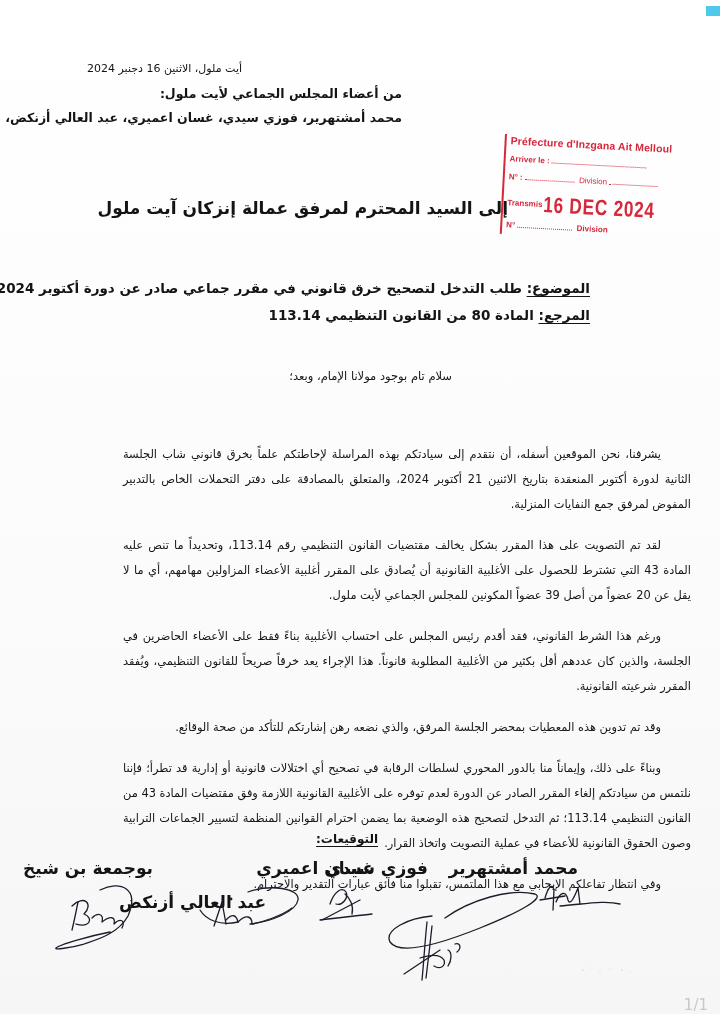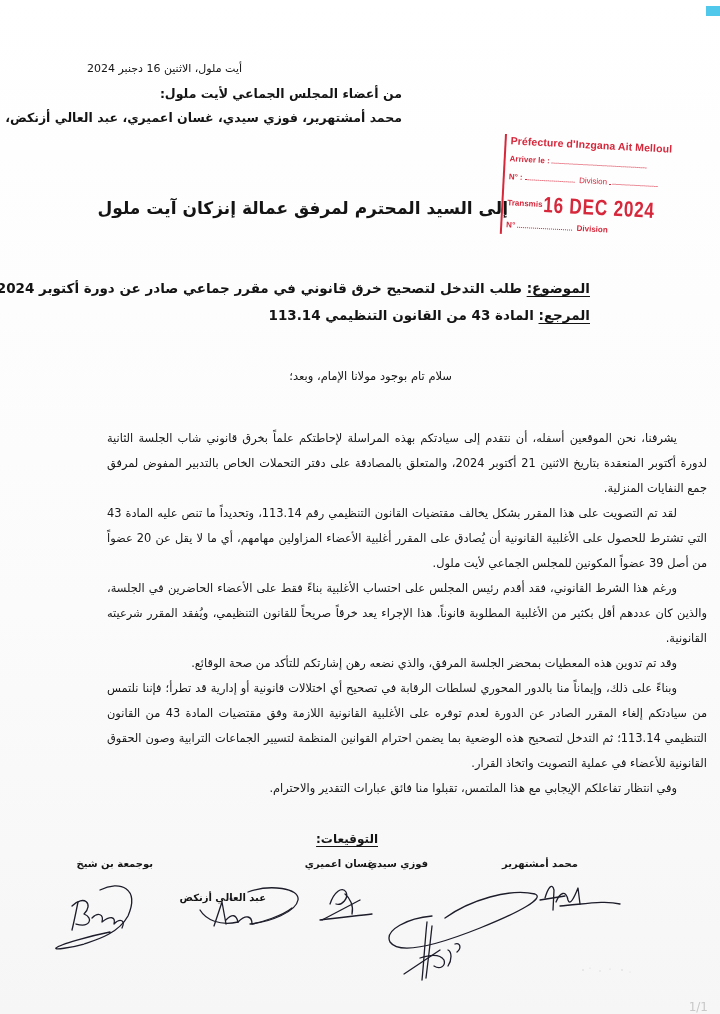--- a/index.html
+++ b/index.html
@@ -218,7 +218,7 @@
     <span class="lbl">الموضوع:</span><span> طلب التدخل لتصحيح خرق قانوني في مقرر جماعي صادر عن دورة أكتوبر 2024</span>
   </div>
   <div class="ar reference">
-    <span class="lbl">المرجع:</span><span> المادة 43 من القانون التنظيمي 113.14</span>
+    <span class="lbl">المرجع:</span><span> المادة 80 من القانون التنظيمي 113.14</span>
   </div>
 
   <div class="ar greeting">سلام تام بوجود مولانا الإمام، وبعد؛</div>

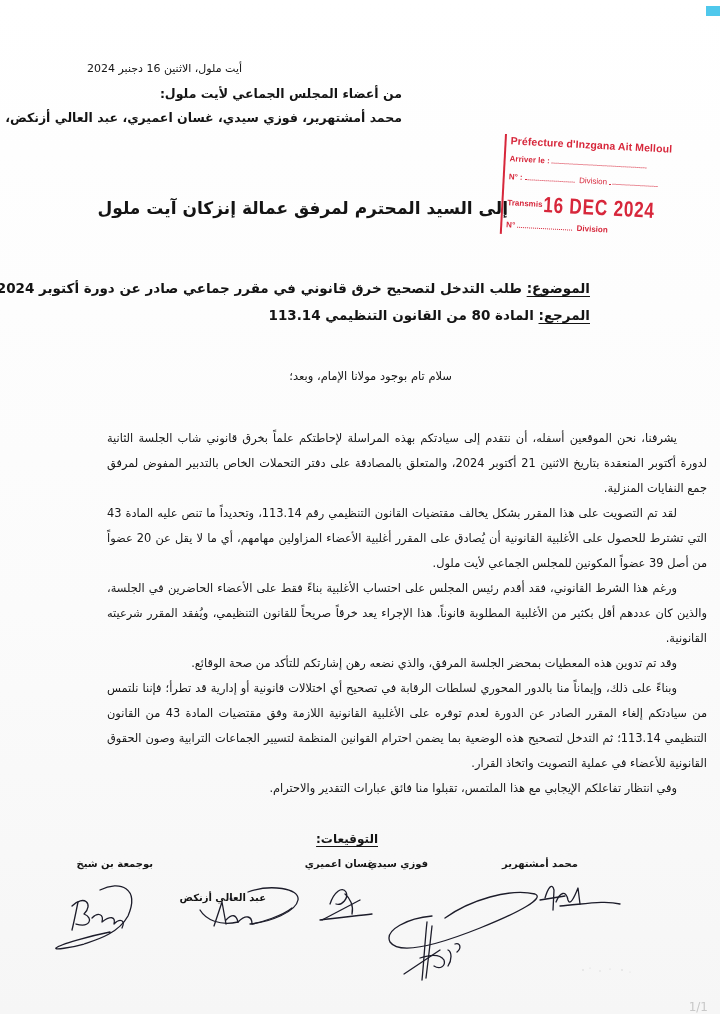--- a/index.html
+++ b/index.html
@@ -90,7 +90,7 @@
       top: 426px;
     }
     .body-text p {
-      margin: 0;
+      margin: 16px;
     }
     .body-text p.indent {
       text-indent: 30px;

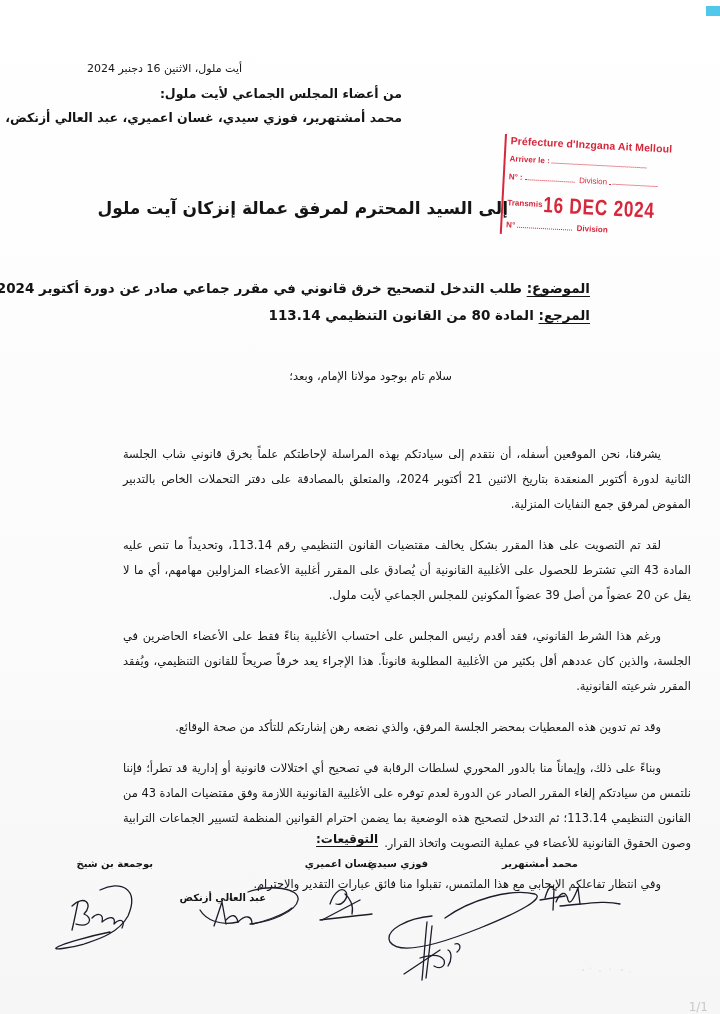--- a/index.html
+++ b/index.html
@@ -104,7 +104,7 @@
     }
     .sig-name {
       top: 858px;
-      font-size: 10px;
+      font-size: 17px;
     }
     .sig-n1 { right: 142px; }
     .sig-n2 { right: 292px; }

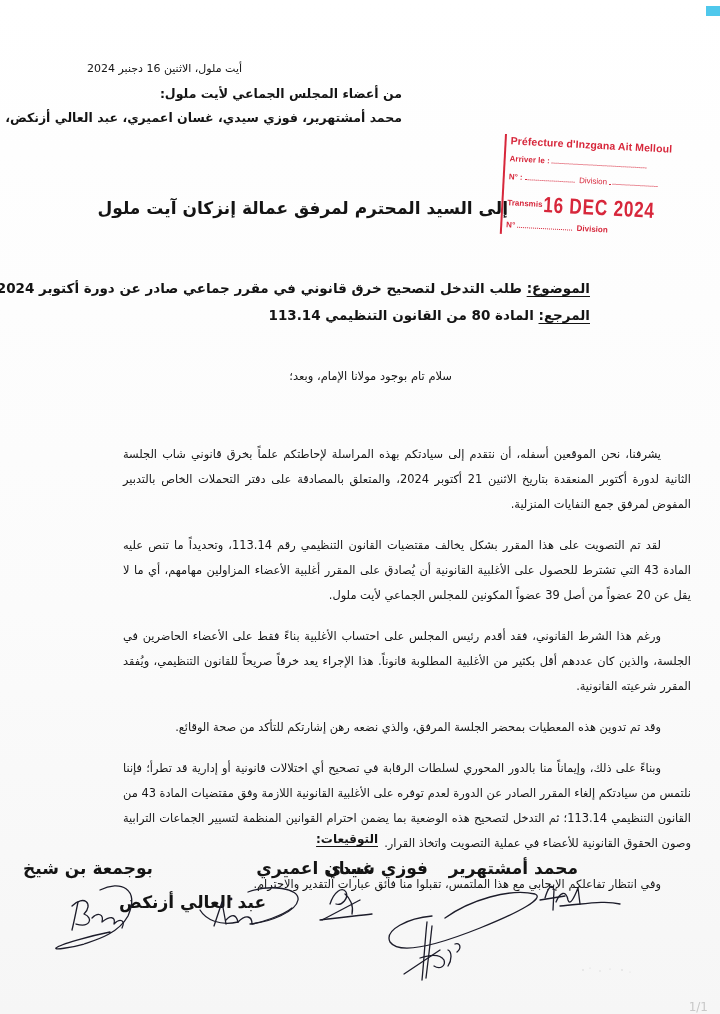--- a/index.html
+++ b/index.html
@@ -170,7 +170,7 @@
       position: absolute;
       right: 12px;
       bottom: 0px;
-      font-size: 12px;
+      font-size: 15px;
       color: #c8c8c8;
       font-family: "DejaVu Sans", sans-serif;
       margin-top: 21px;

